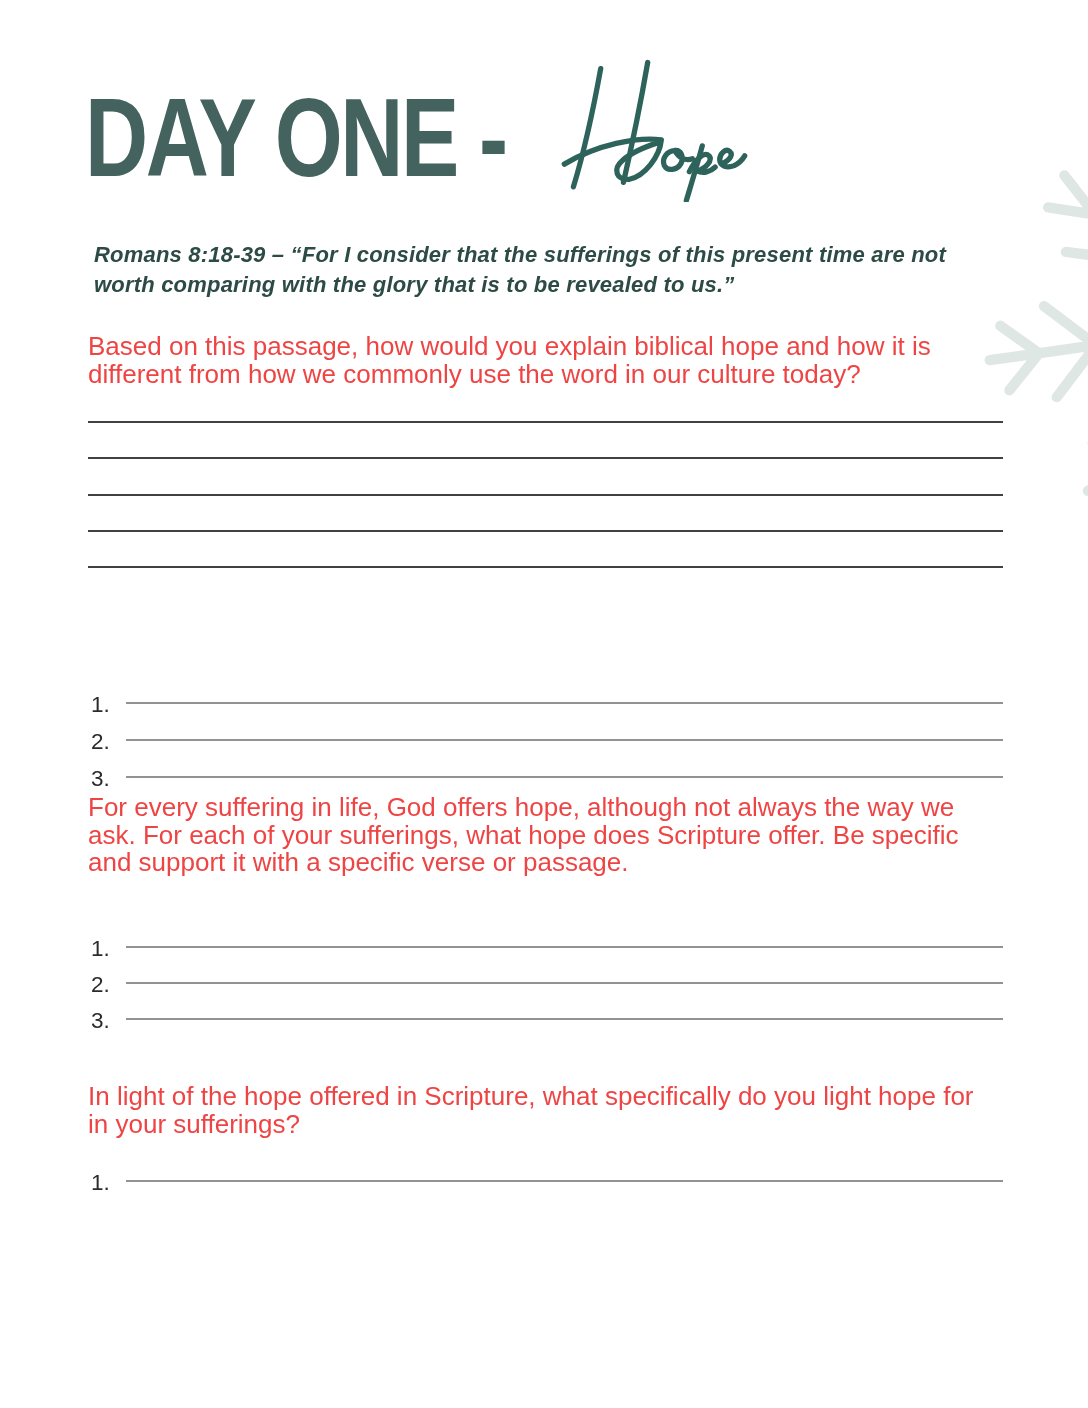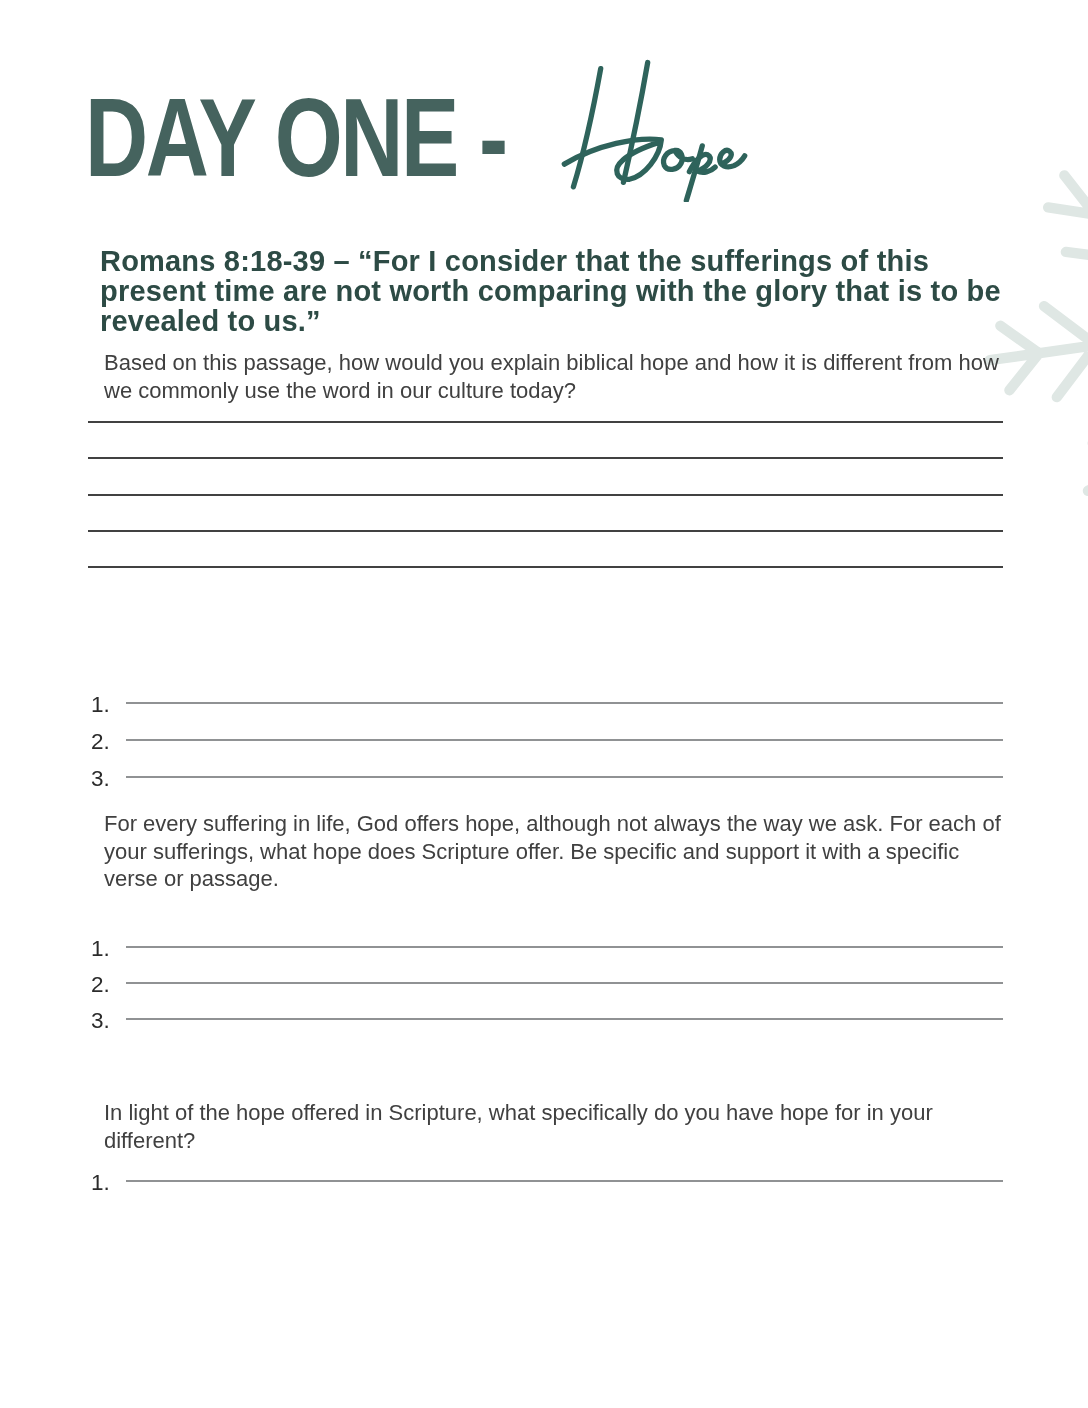--- a/index.html
+++ b/index.html
@@ -25,8 +25,8 @@
   .hope-svg{position:absolute;left:558px;top:58px;z-index:2;}
   
   .scripture{
-    position:absolute;left:88px;top:234px;width:905px;margin:12px;
-    font-size:29px;line-height:30px;font-weight:bold;
+    position:absolute;left:88px;top:234px;width:905px;margin:6px;
+    font-size:22px;line-height:30px;font-weight:bold;font-style:italic;
     color:#2d4b45;letter-spacing:0.2px;z-index:2;
   }
   

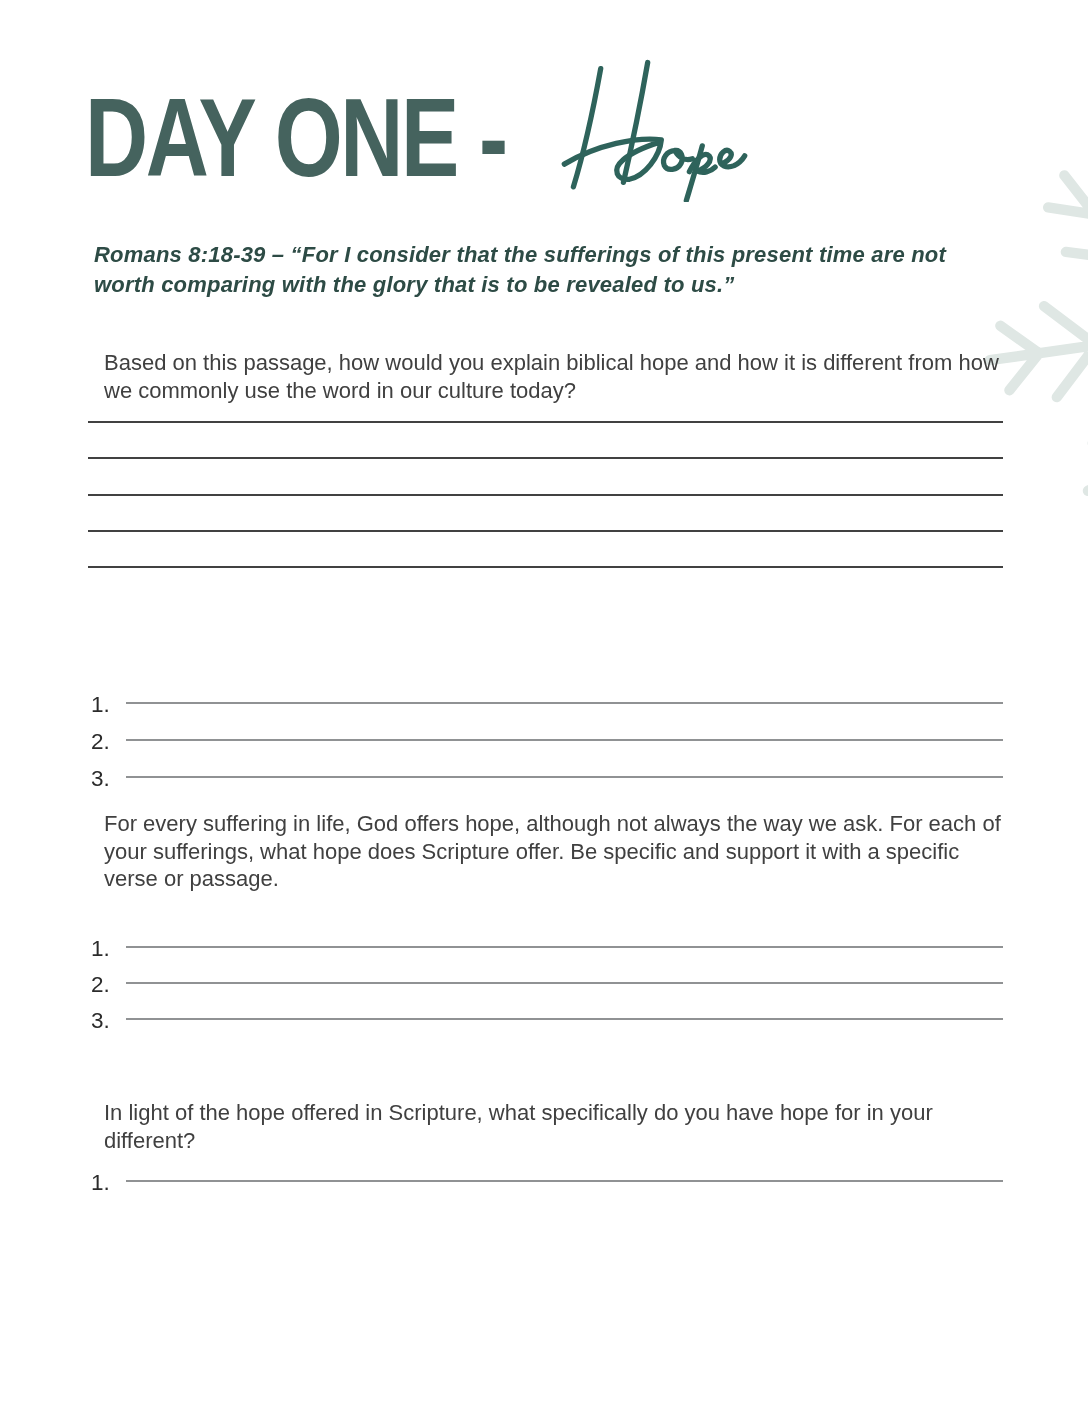--- a/index.html
+++ b/index.html
@@ -31,8 +31,8 @@
   }
   
   .question{
-    position:absolute;left:88px;width:912px;margin:16px;
-    font-size:22px;line-height:27.5px;color:#404040;z-index:2;
+    position:absolute;left:88px;width:912px;margin:0;
+    font-size:26px;line-height:27.5px;color:#ef4444;z-index:2;
   }
   .q1{top:333px;}
   .q2{top:614px;}

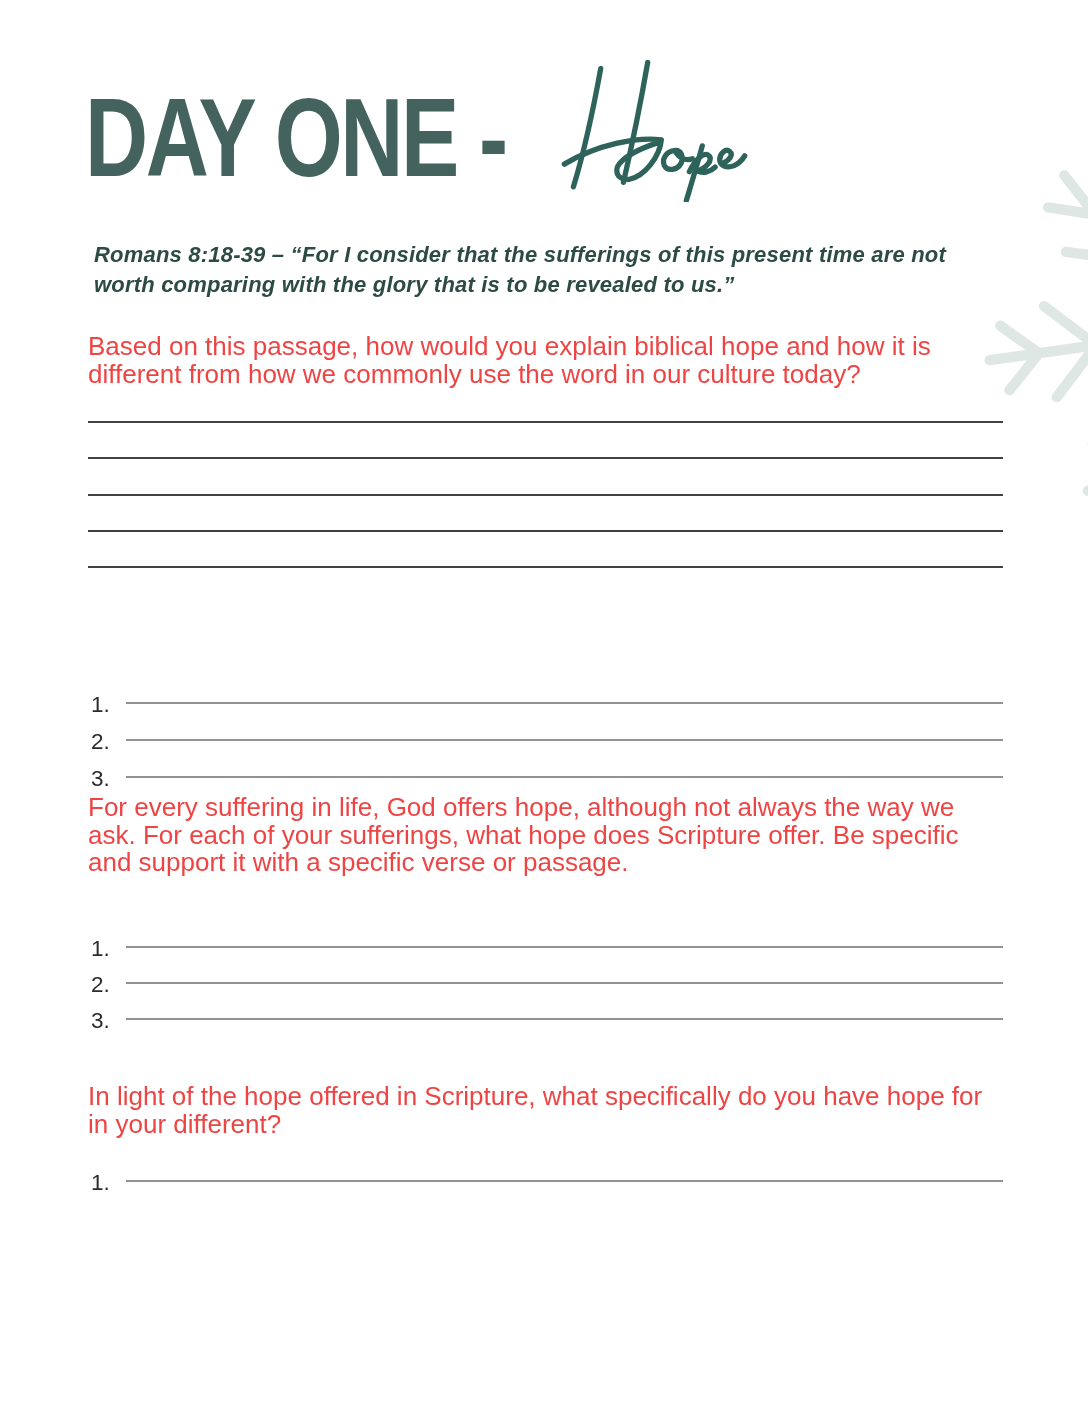--- a/index.html
+++ b/index.html
@@ -144,7 +144,7 @@
     <span class="ln"></span>
   </div>
 
-  <p class="question q4">In light of the hope offered in Scripture, what specifically do you have hope for in your different?</p>
+  <p class="question q4">In light of the hope offered in Scripture, what specifically do you light hope for in your sufferings?</p>
   <div class="num-row" style="top:1162px">
     <span class="num">1.</span>
     <span class="ln"></span>

